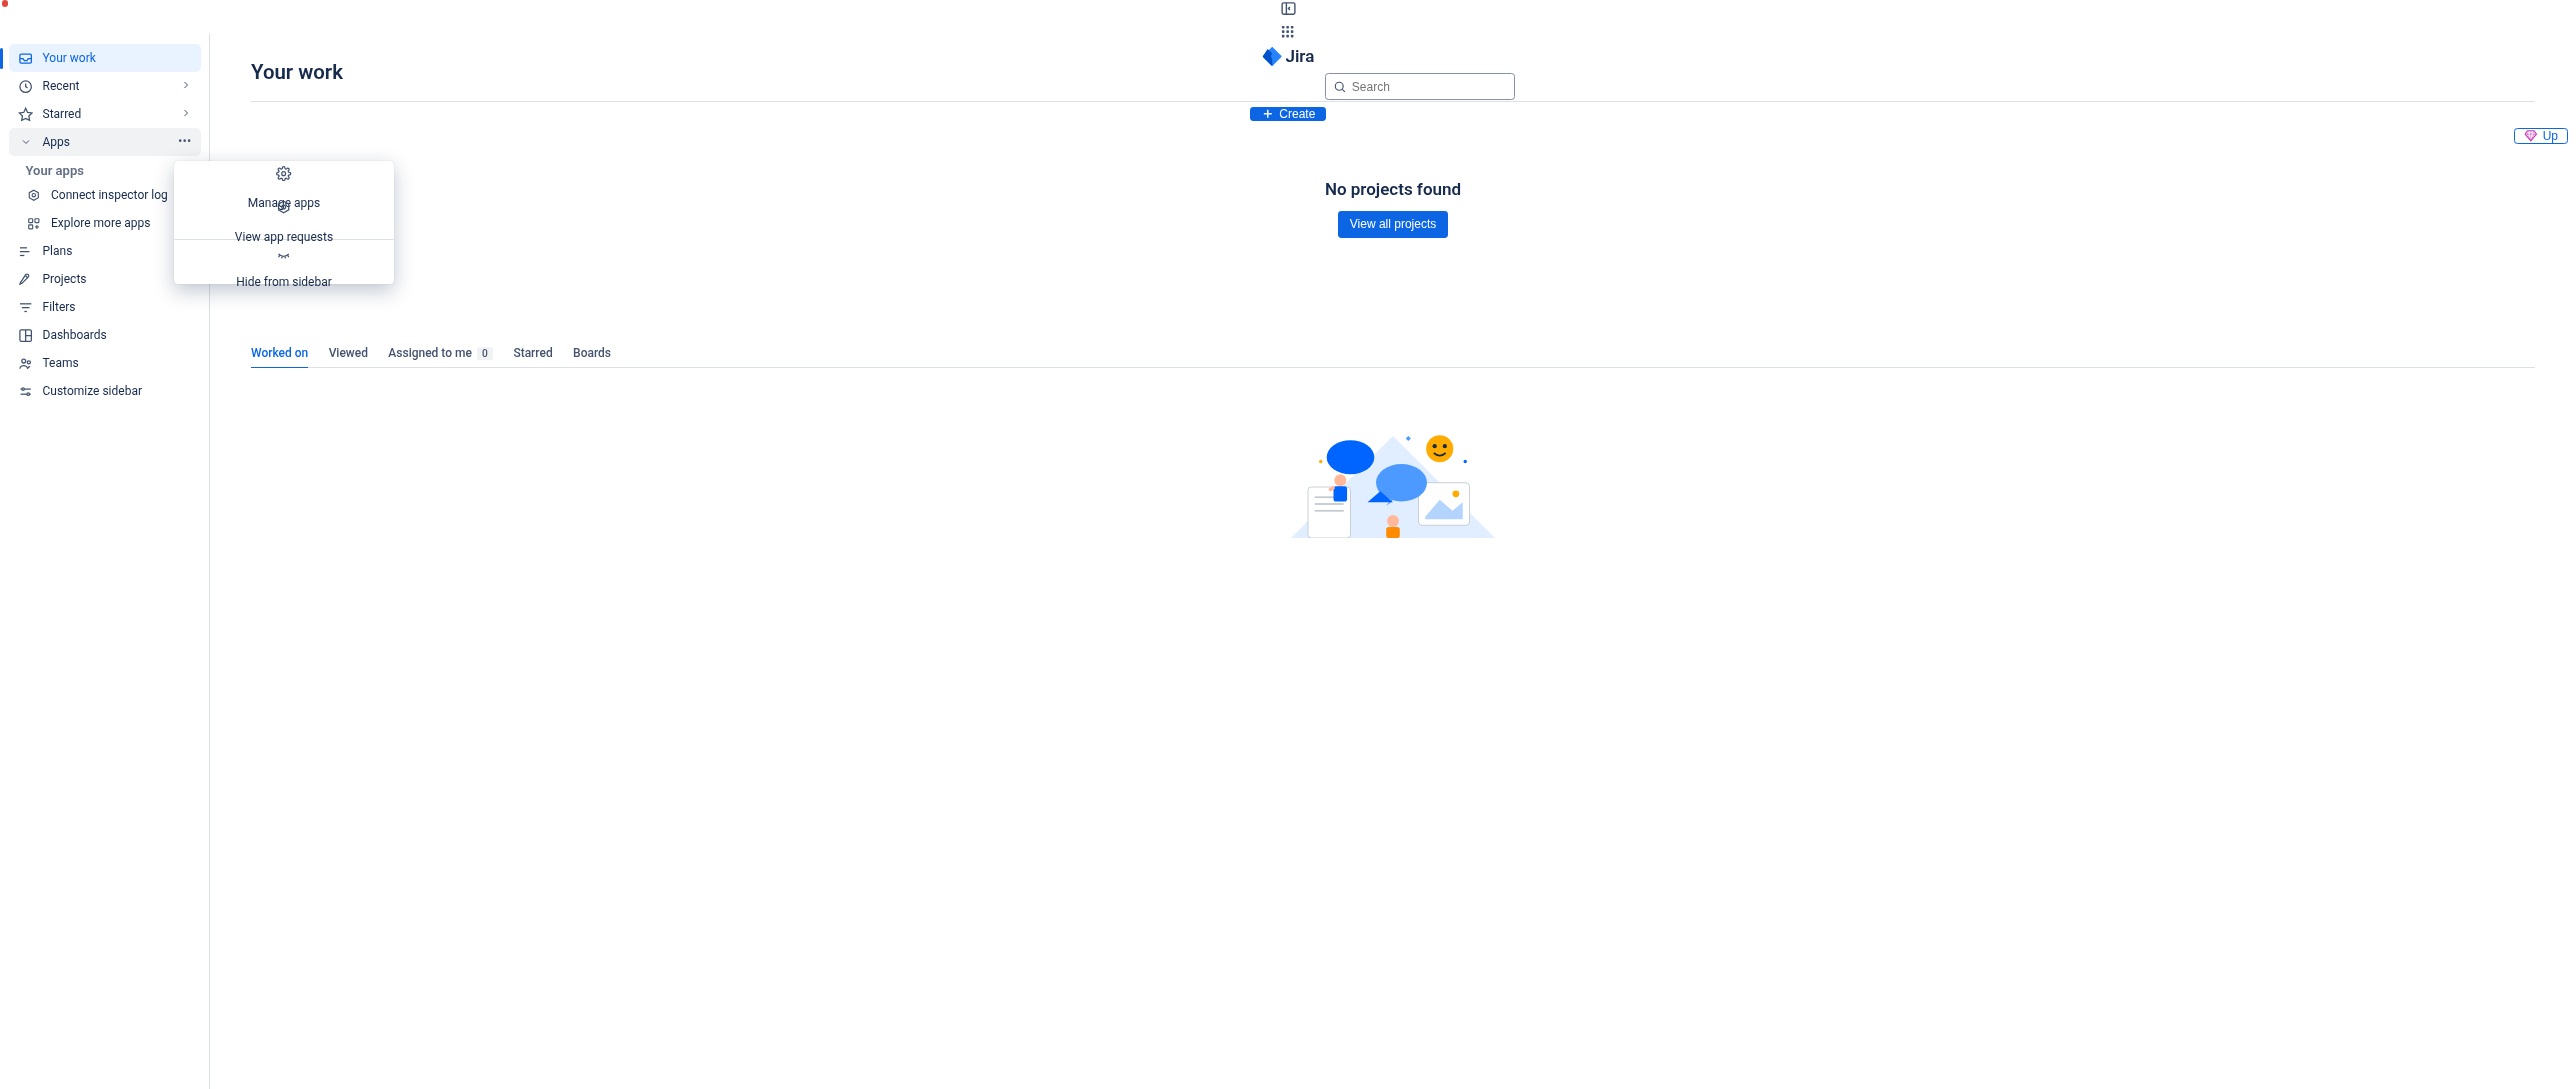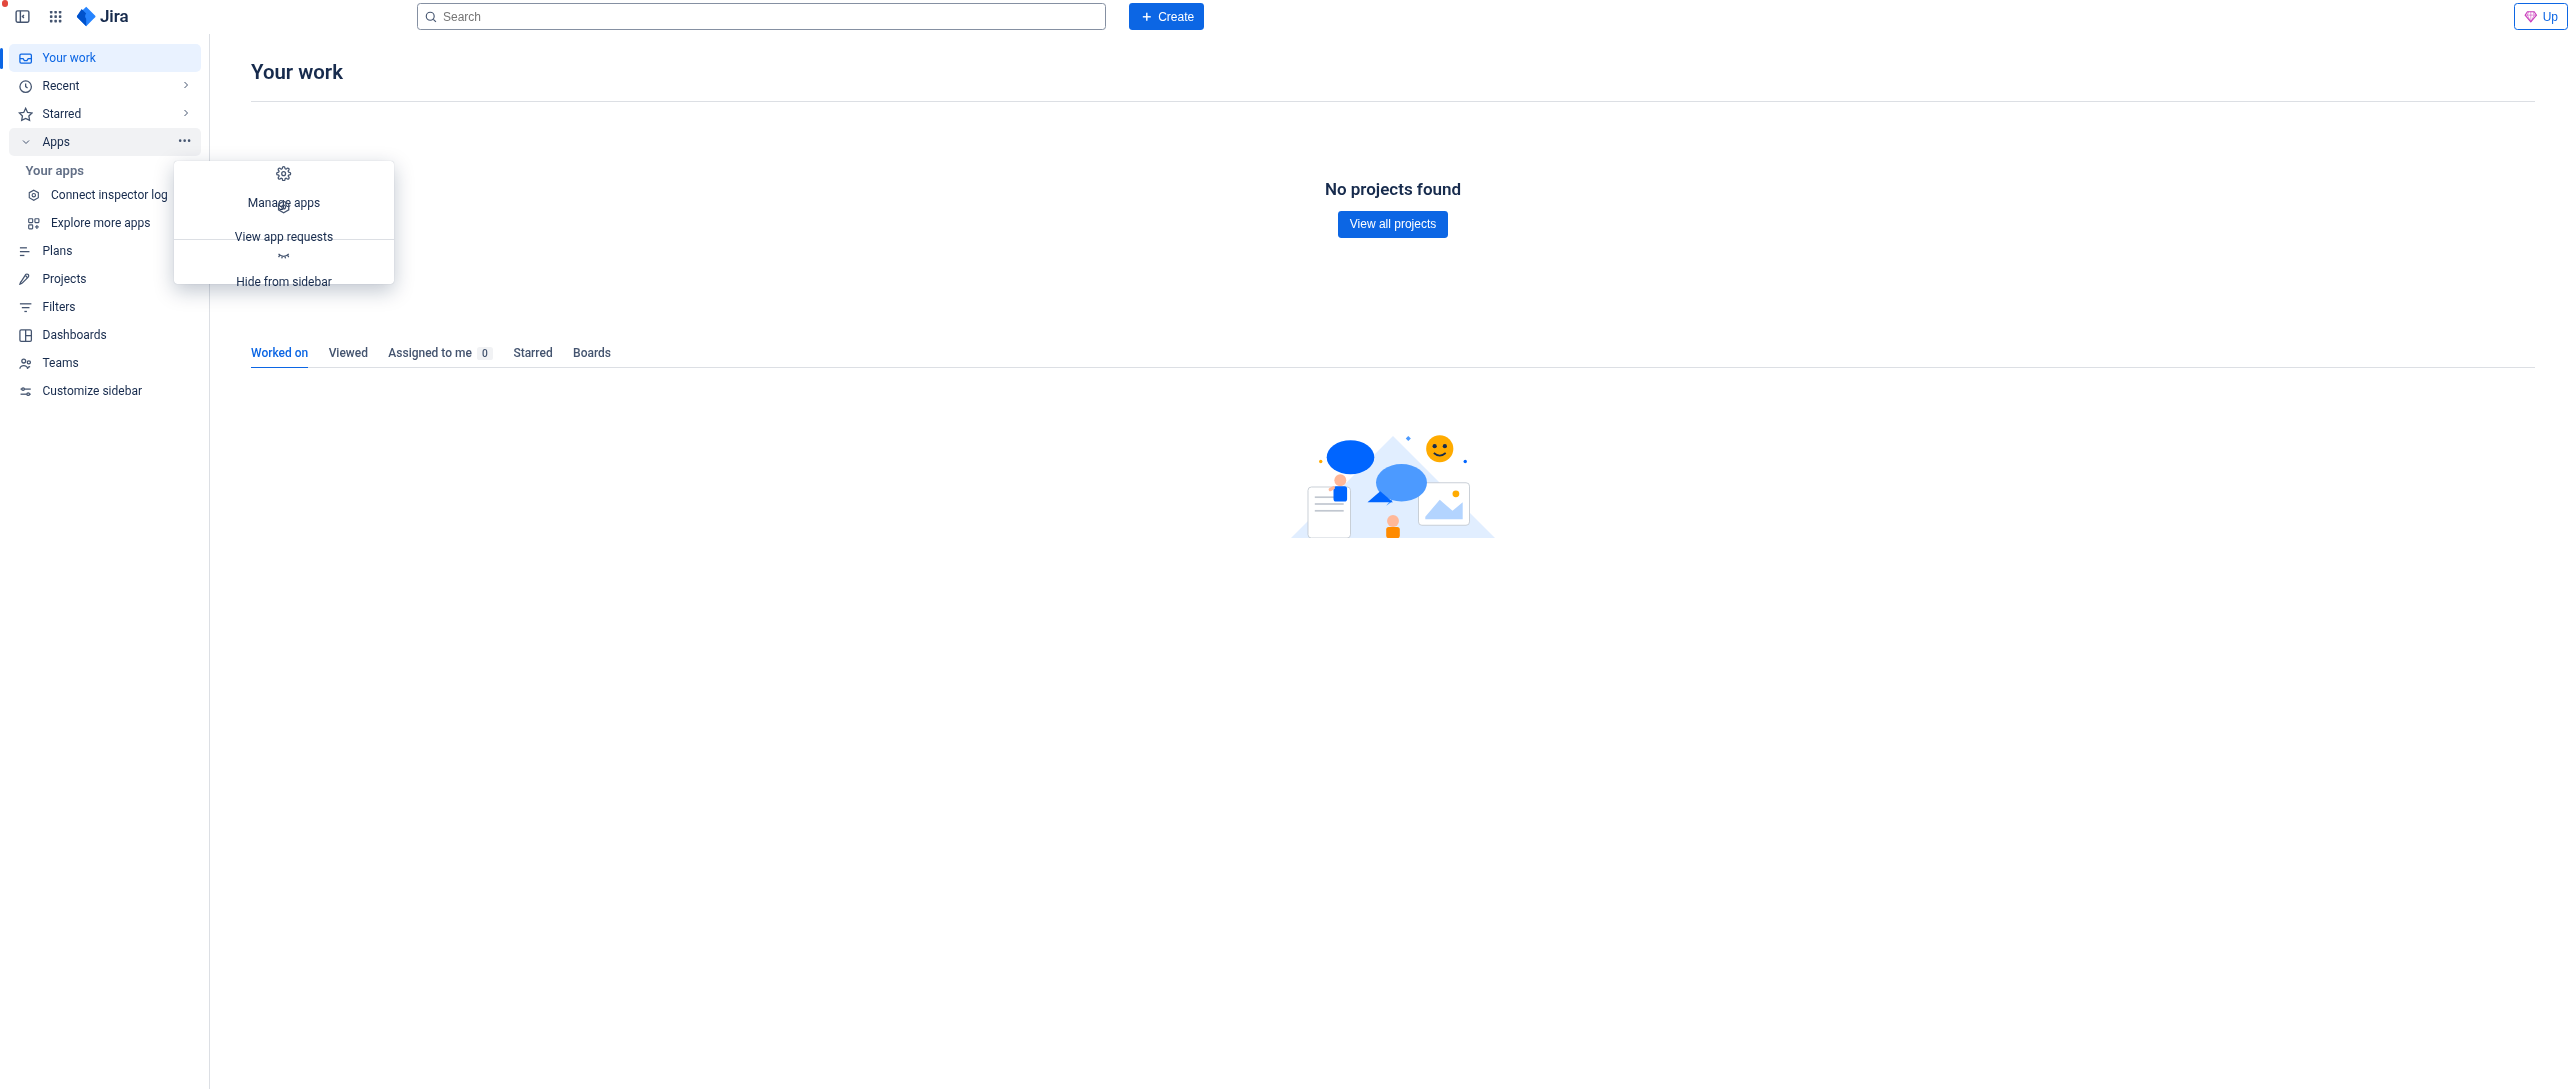--- a/index.html
+++ b/index.html
@@ -16,6 +16,7 @@
     padding: 0 8.5px;
     gap: 6.8px;
     border-bottom: 0.9px solid #fff;
+    flex-direction: column;
   }
   .icon-btn {
     width: 27px; height: 27px;

